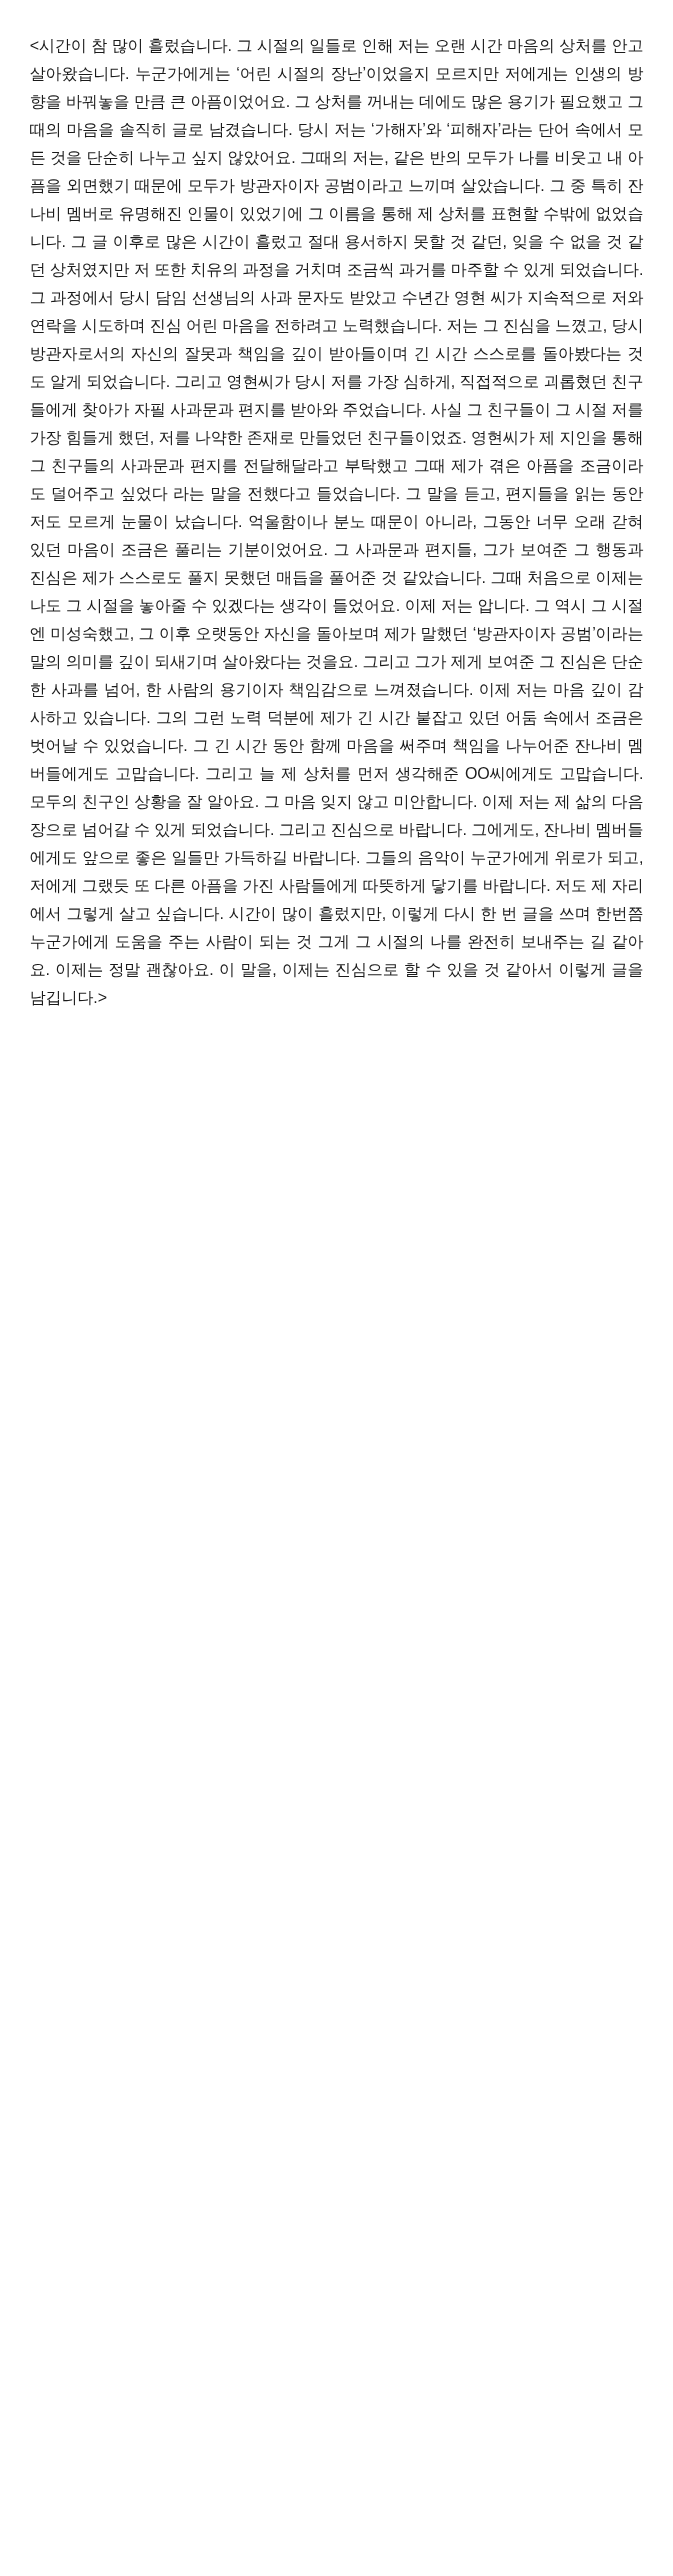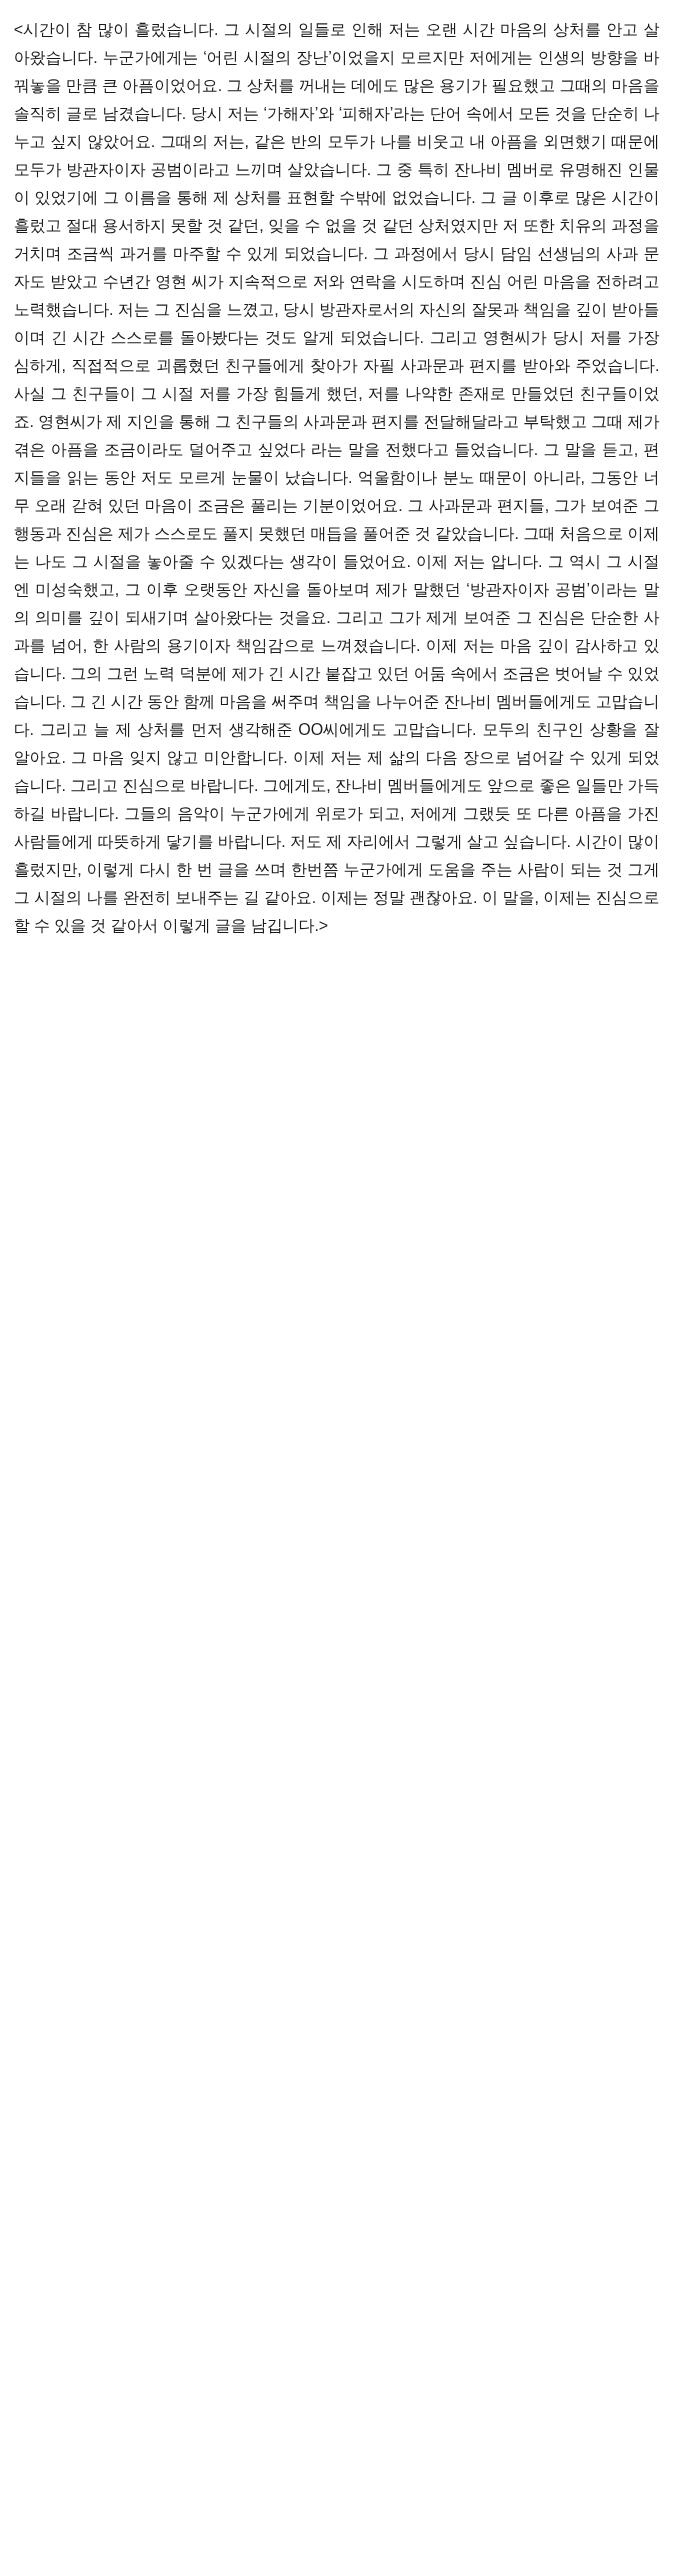--- a/index.html
+++ b/index.html
@@ -28,7 +28,7 @@
     text-justify: inter-character;
     word-break: break-all;
     white-space: pre-wrap;
-    margin: 0;
+    margin: 16px;
   }
 </style>
 </head>

